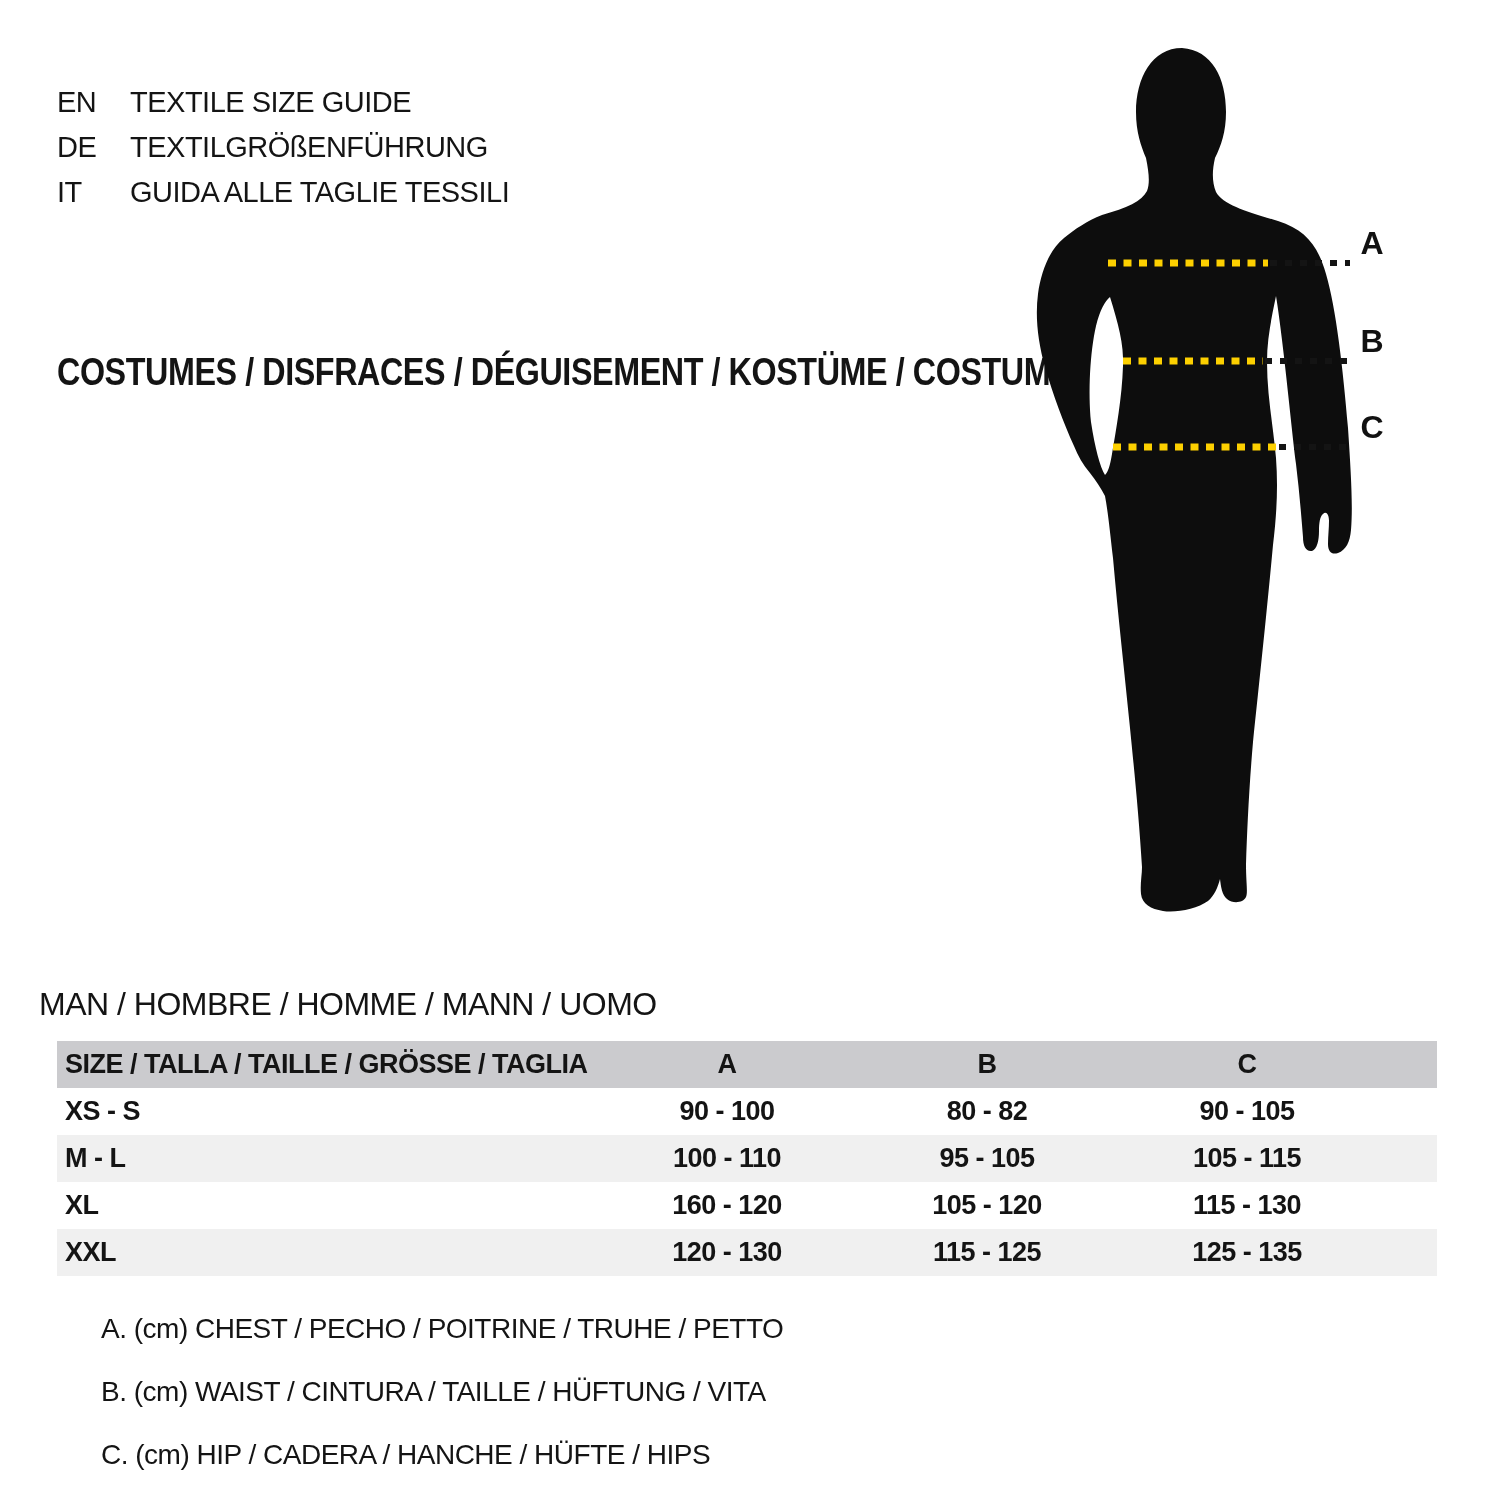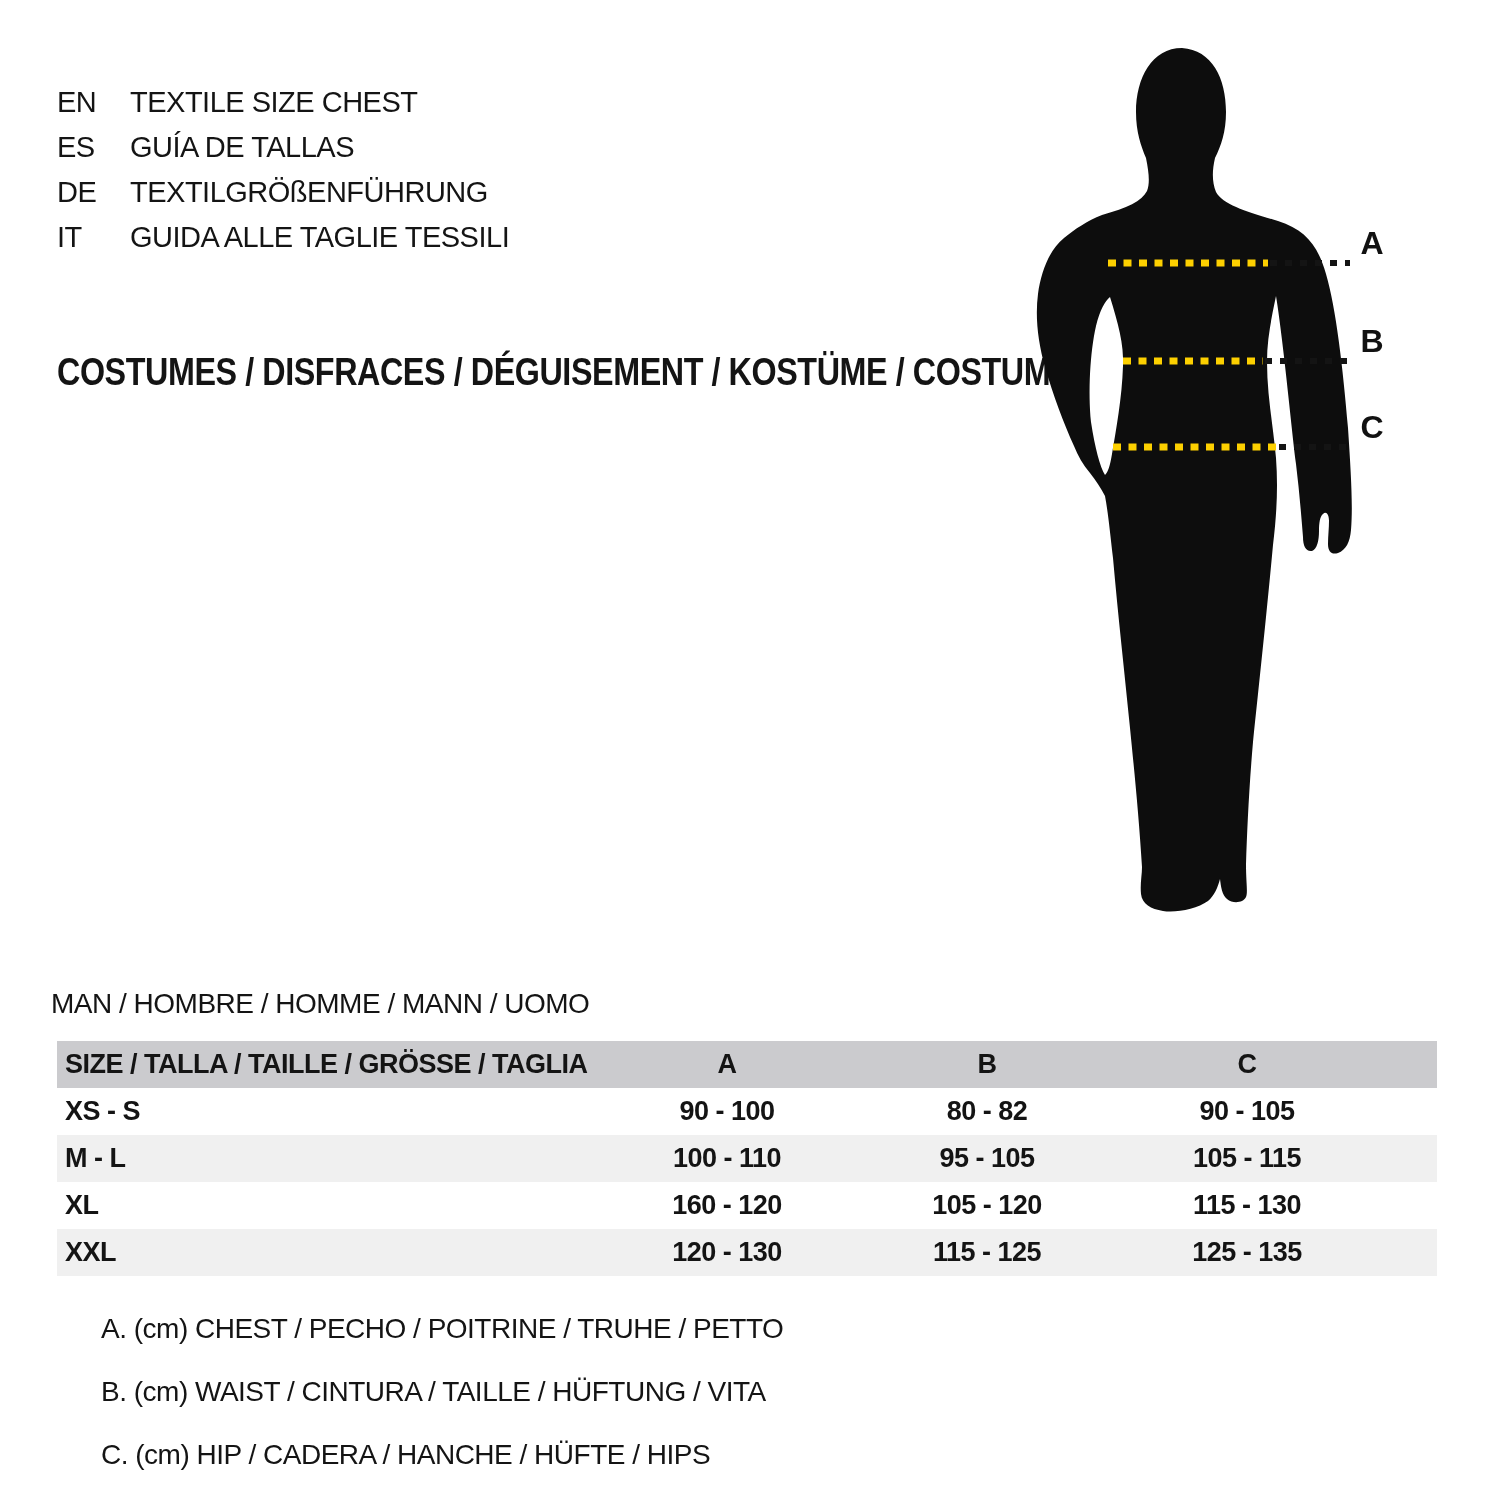--- a/index.html
+++ b/index.html
@@ -51,7 +51,7 @@
   <div class="langs">
     <div class="lang-row">
       <span>EN</span>
-      <span>TEXTILE SIZE CHEST</span>
+      <span>TEXTILE SIZE GUIDE</span>
     </div>
     <div class="lang-row">
       <span>ES</span>

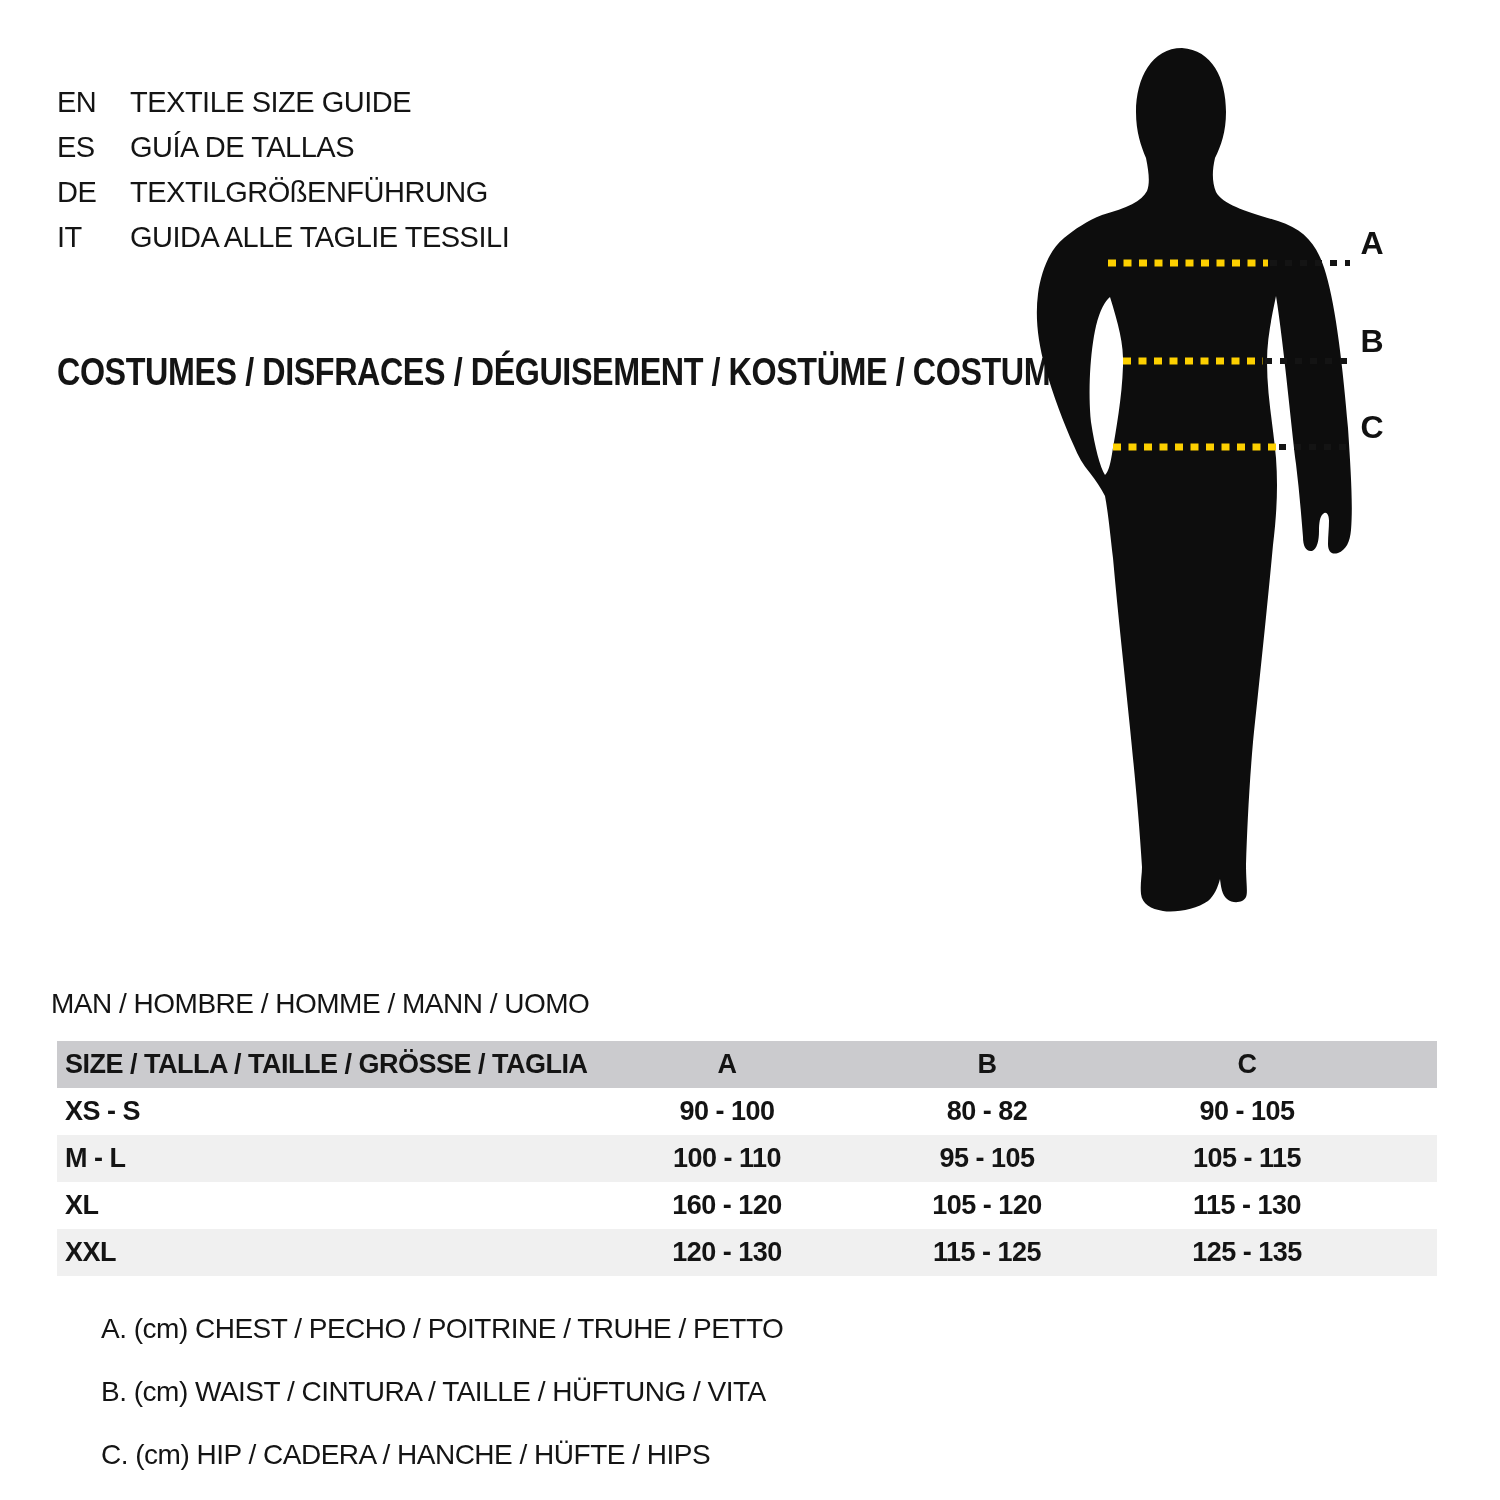--- a/index.html
+++ b/index.html
@@ -52,10 +52,6 @@
     <div class="lang-row">
       <span>EN</span>
       <span>TEXTILE SIZE GUIDE</span>
-    </div>
-    <div class="lang-row">
-      <span>ES</span>
-      <span>GUÍA DE TALLAS</span>
     </div>
     <div class="lang-row">
       <span>DE</span>

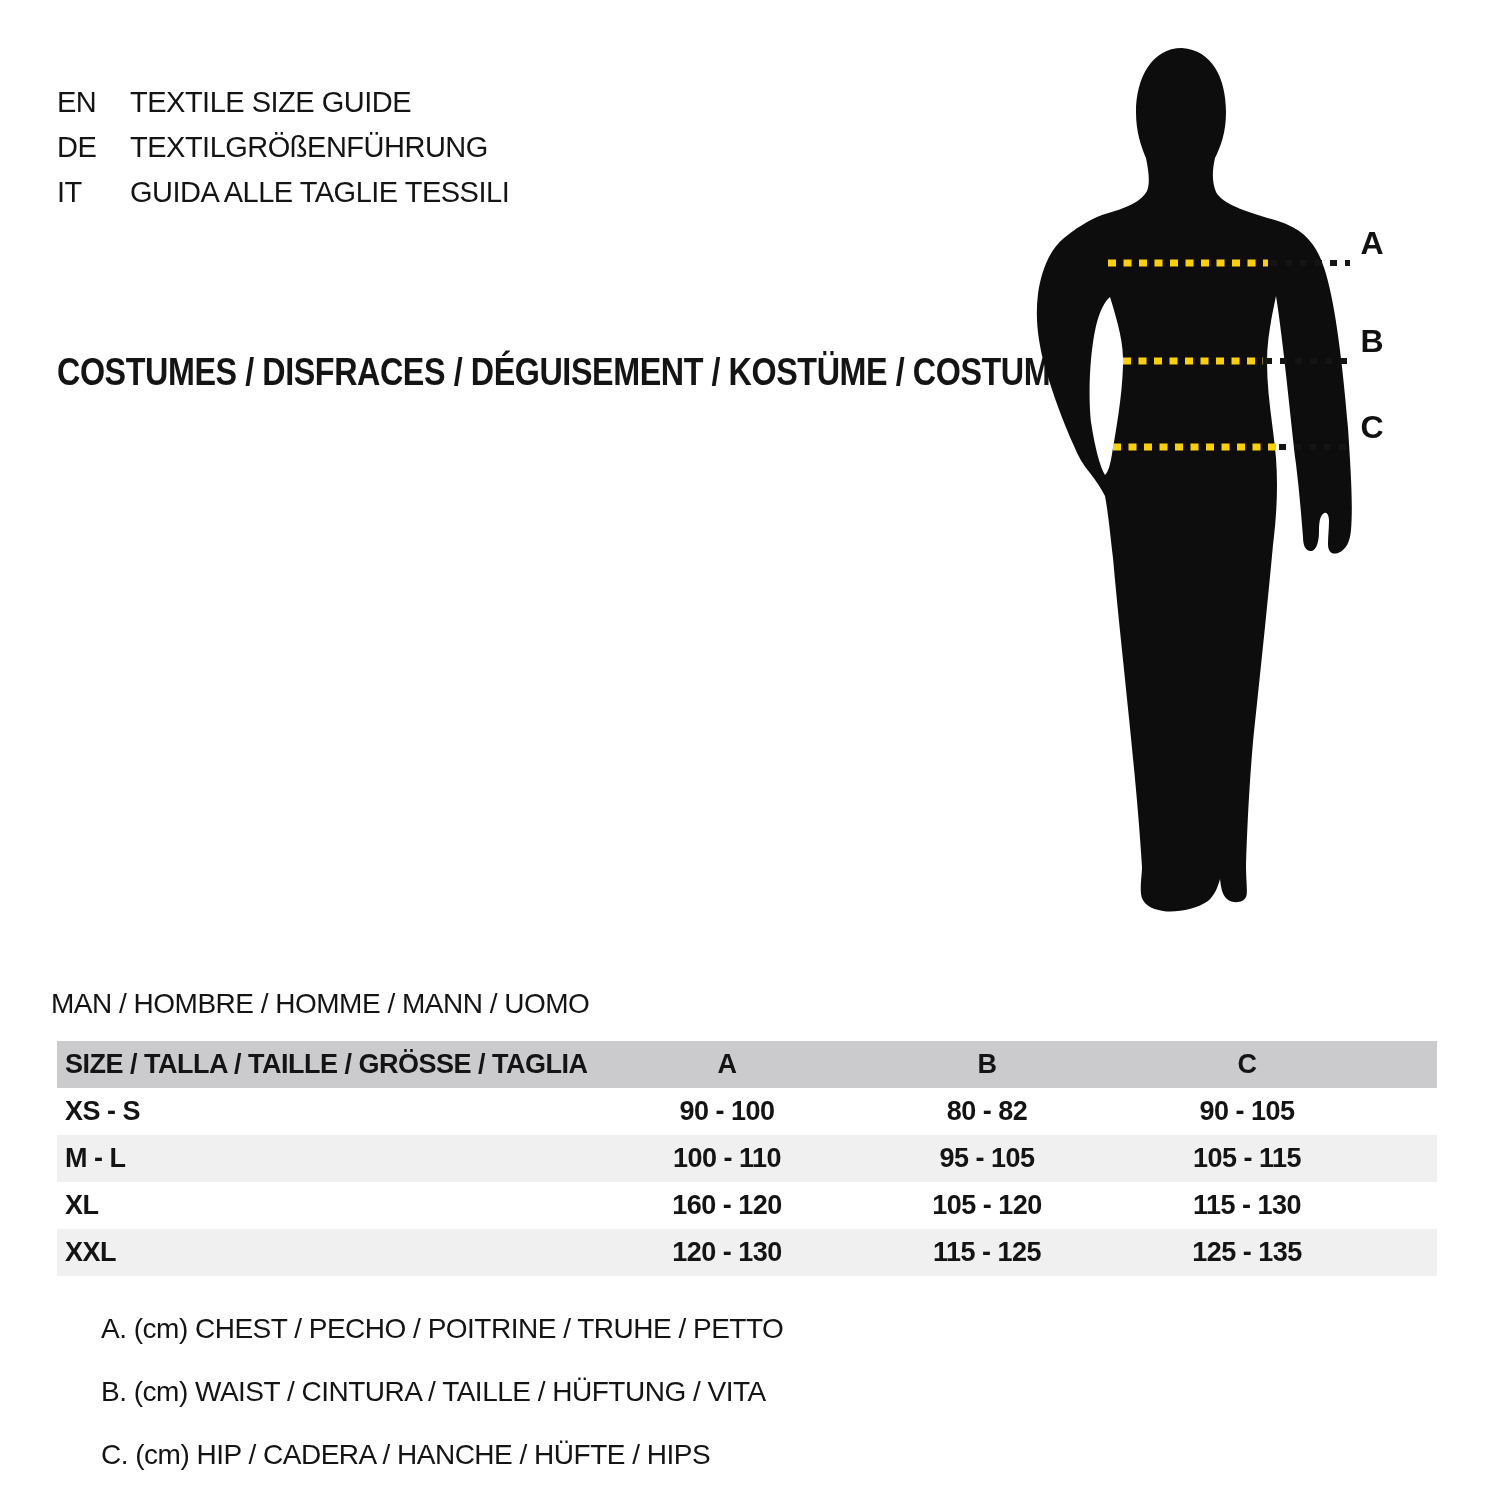--- a/index.html
+++ b/index.html
@@ -26,7 +26,7 @@
   .marker-c{left:330px;top:366px;}
 
   
-  .man-heading{position:absolute;left:51px;top:988px;font-size:28px;letter-spacing:-0.5px;
+  .man-heading{position:absolute;left:39px;top:988px;font-size:32px;letter-spacing:-0.5px;
                white-space:nowrap;line-height:32px;}
 
   

